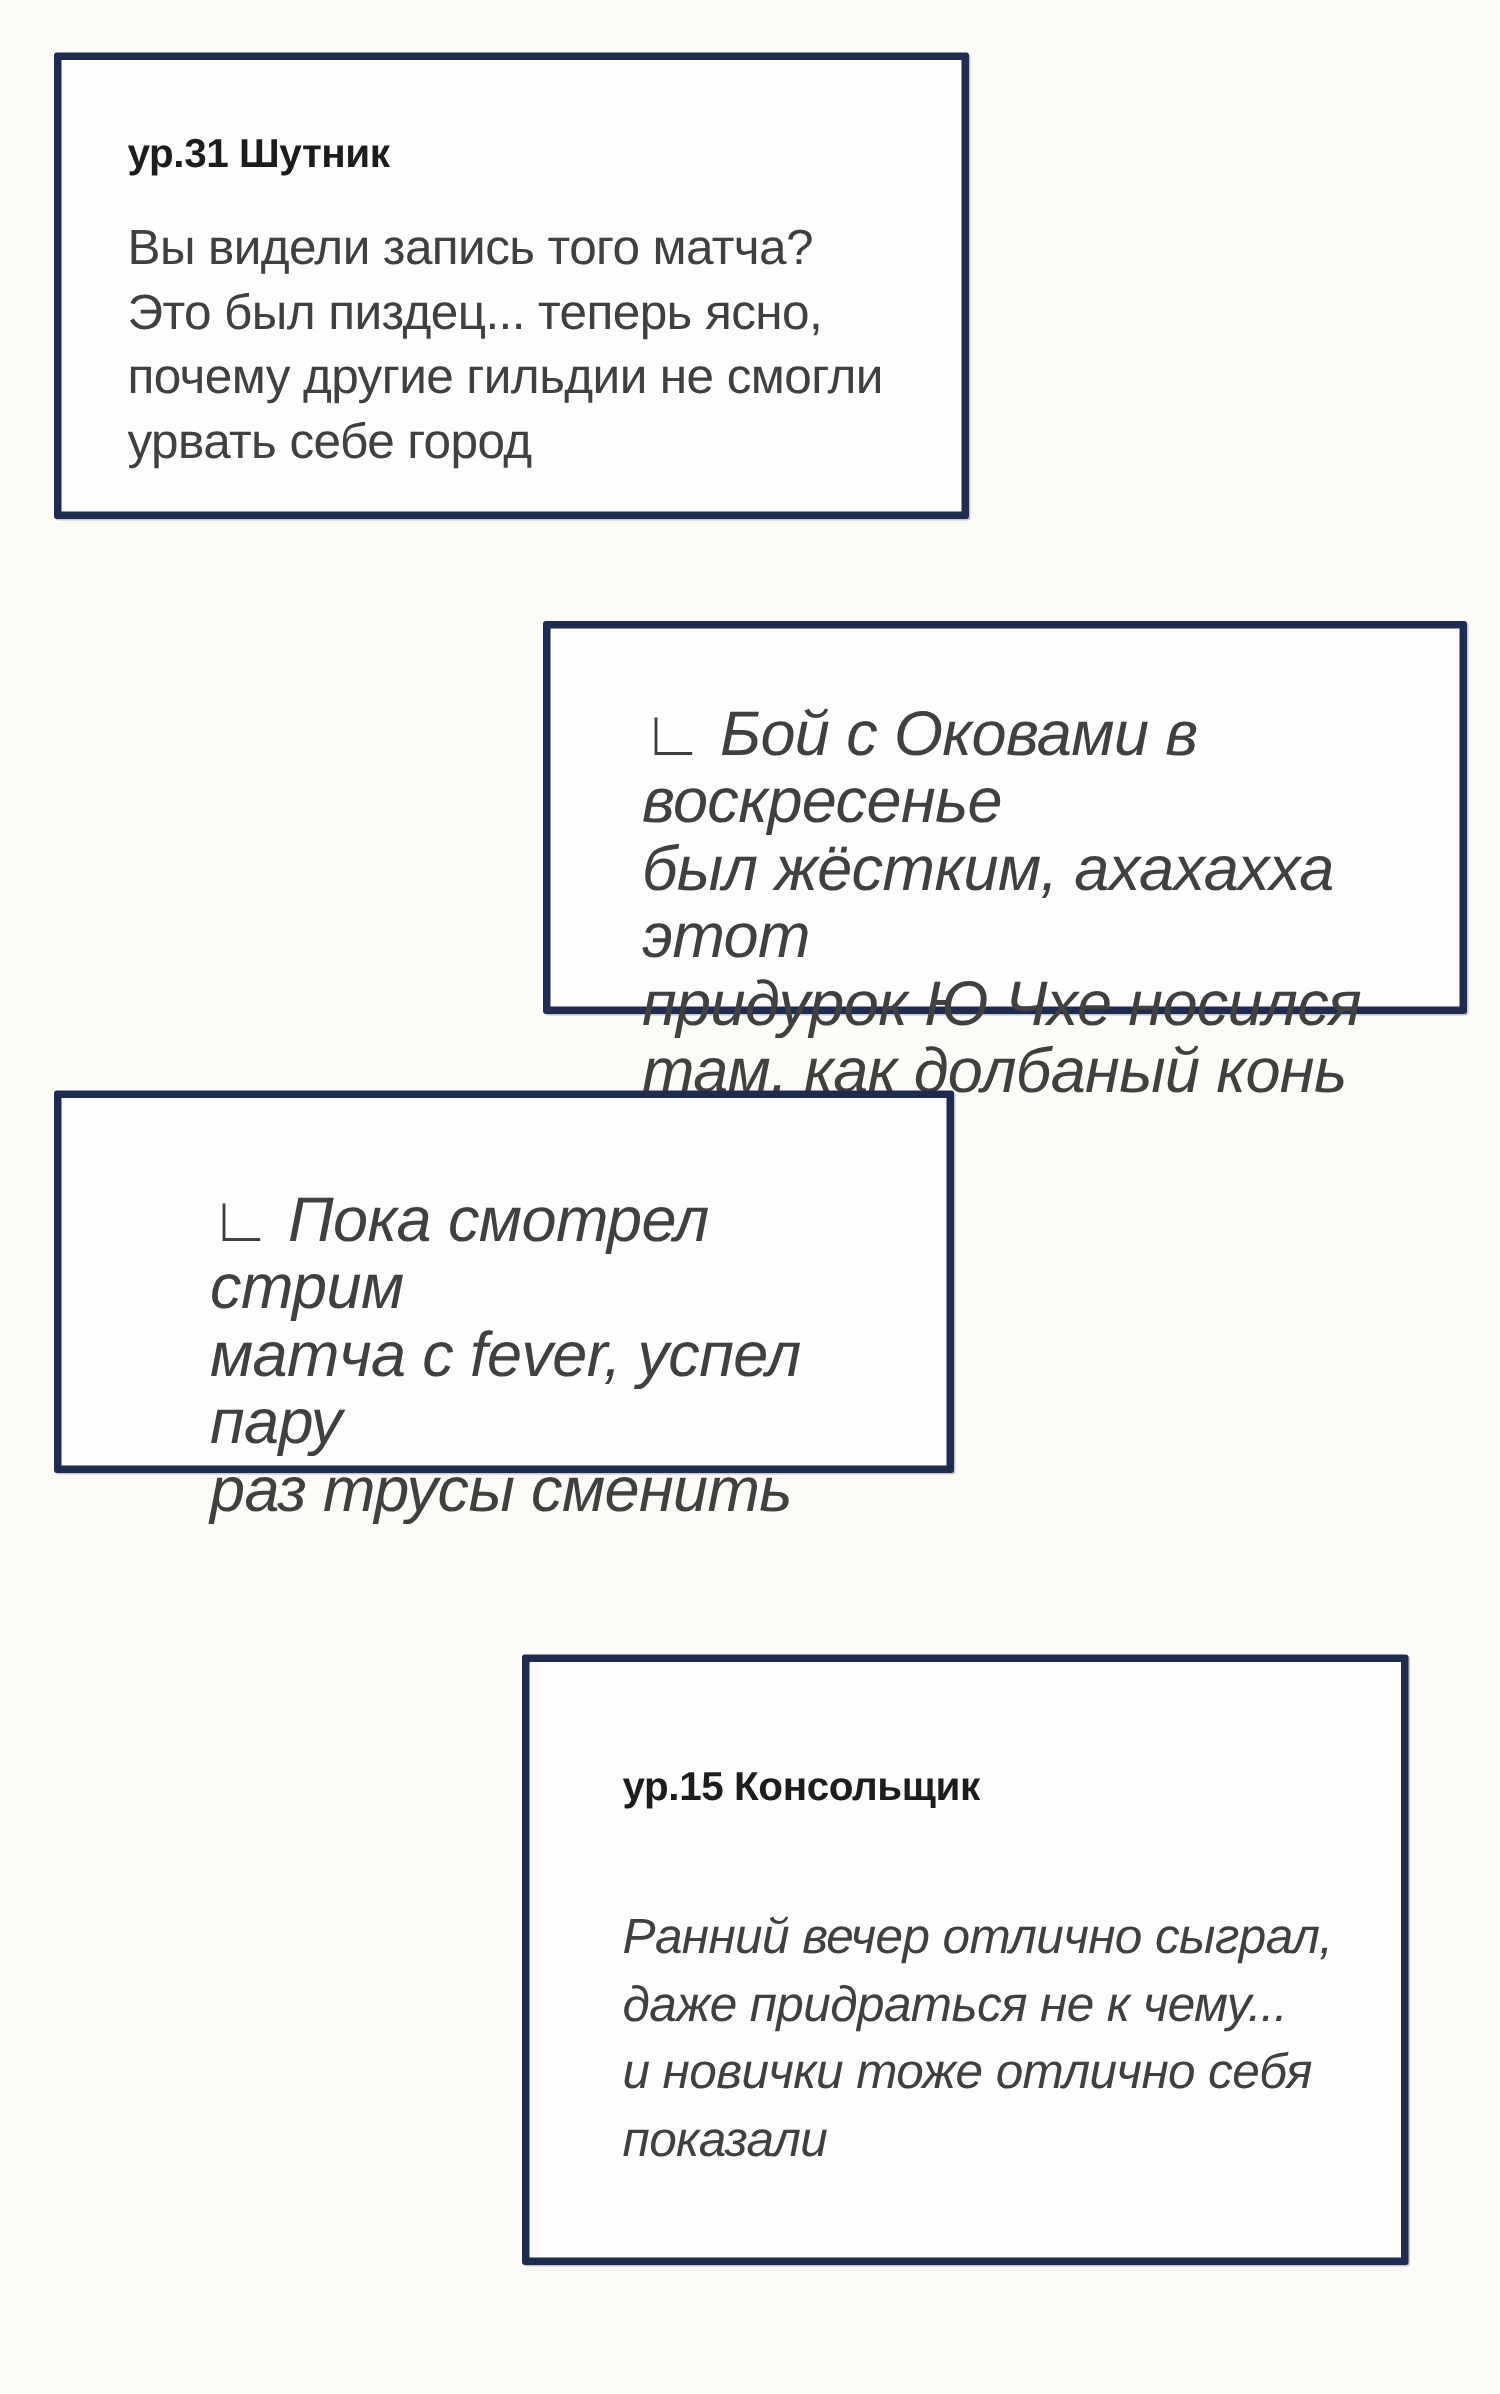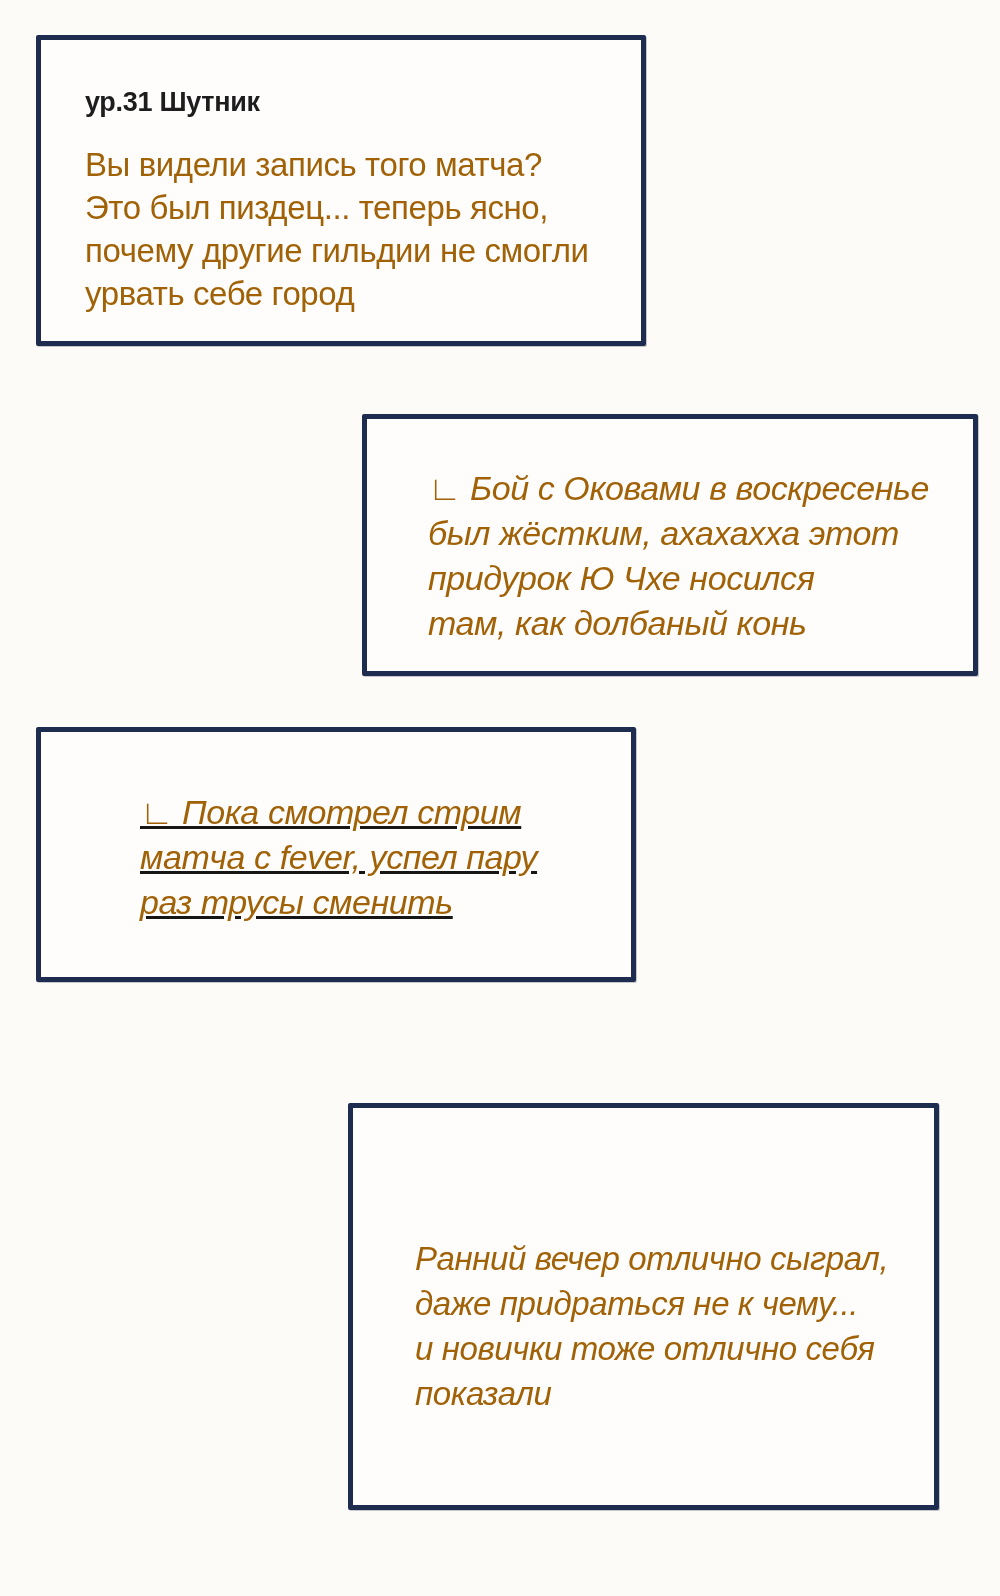--- a/index.html
+++ b/index.html
@@ -36,7 +36,7 @@
     font-size: 33px;
     line-height: 43px;
     font-weight: 400;
-    color: #a16207;
+    color: #404040;
     letter-spacing: -0.4px;
     white-space: pre-line;
   }

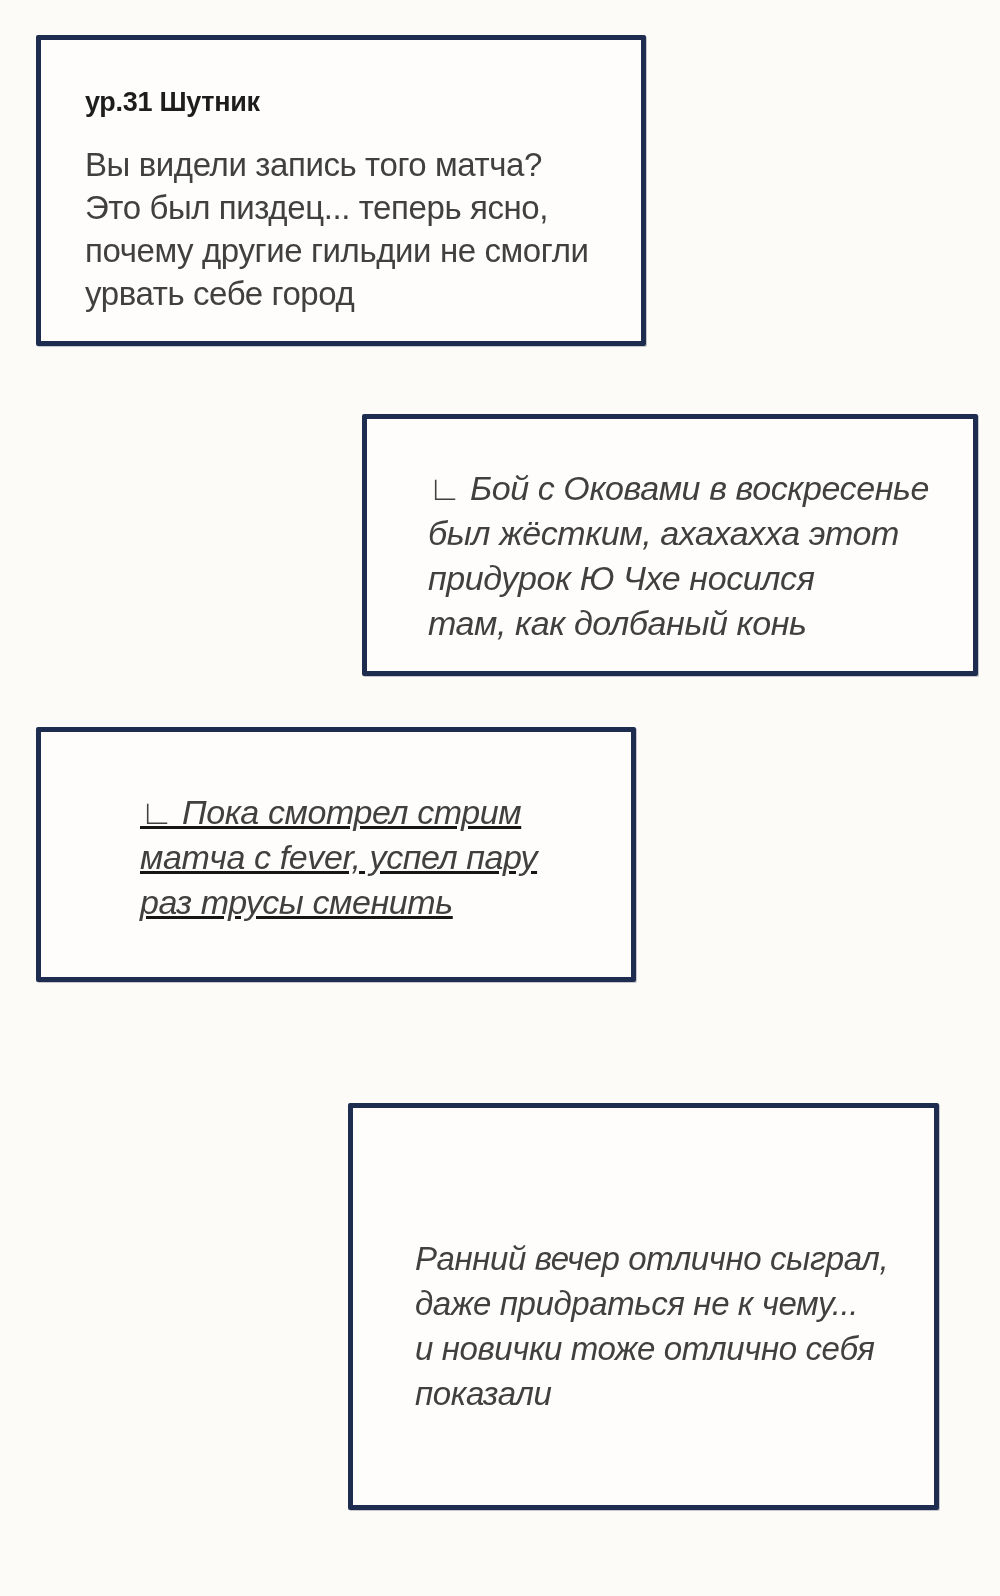--- a/index.html
+++ b/index.html
@@ -43,7 +43,7 @@
   .italic .body,
   .body.italic {
     font-style: italic;
-    font-size: 34px;
+    font-size: 42px;
     line-height: 45px;
   }
   

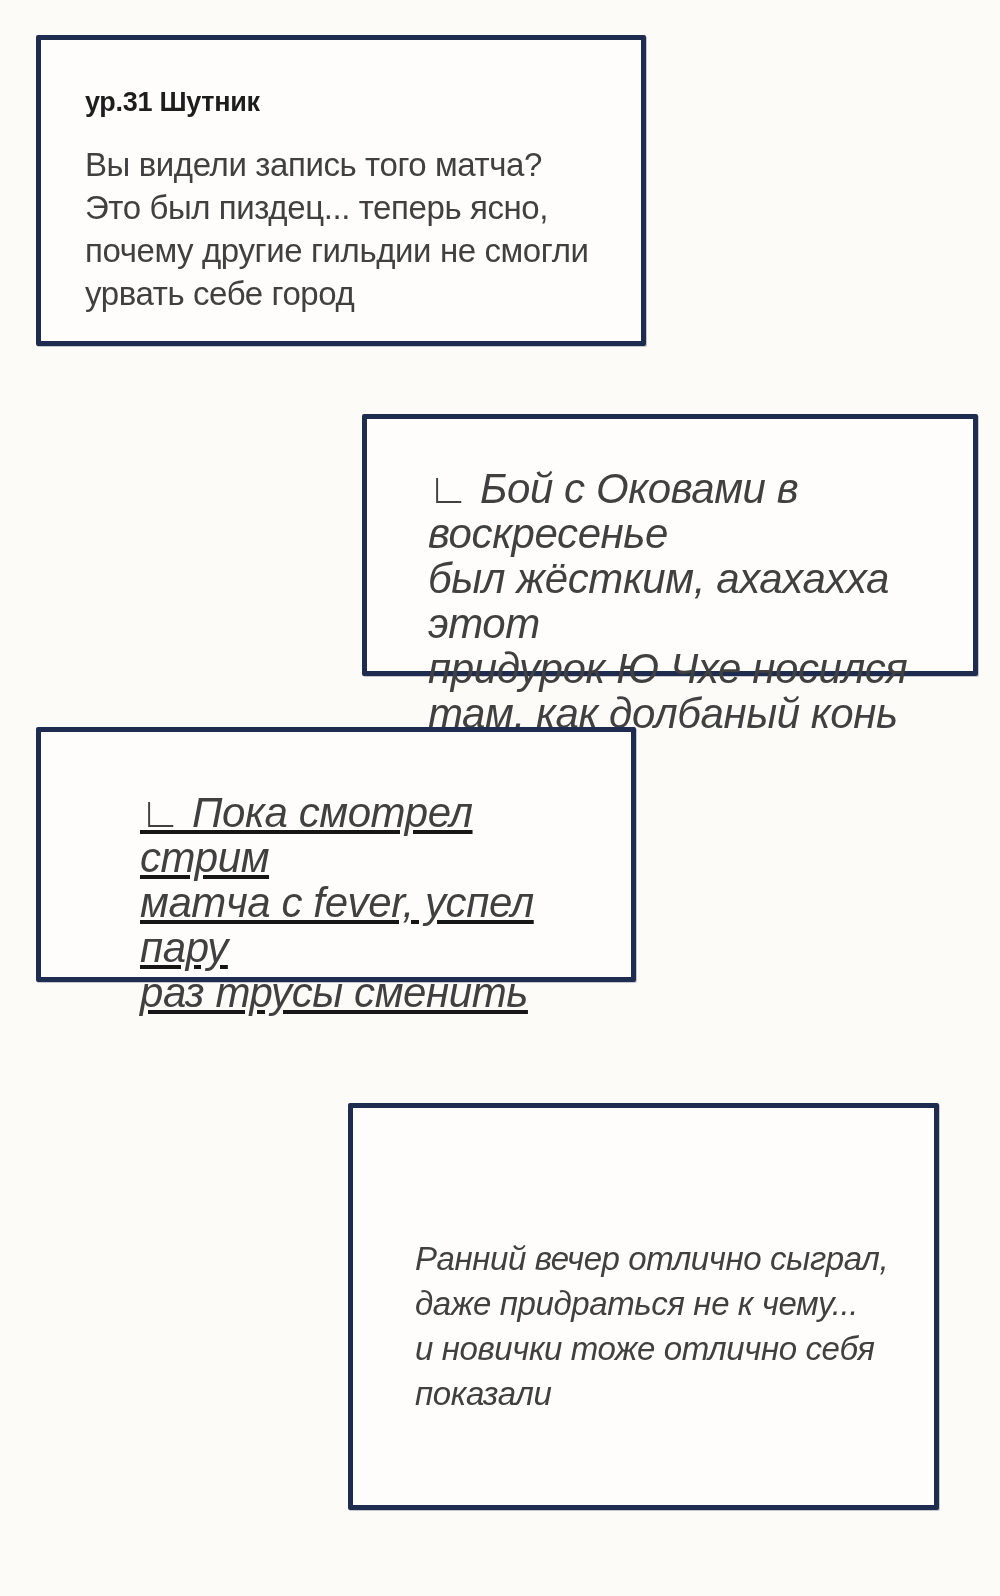--- a/index.html
+++ b/index.html
@@ -64,7 +64,6 @@
     left: 36px; top: 727px;
     width: 600px; height: 255px;
     padding: 58px 30px 0 99px;
-    text-decoration: underline;
   }
   
   .box4 {

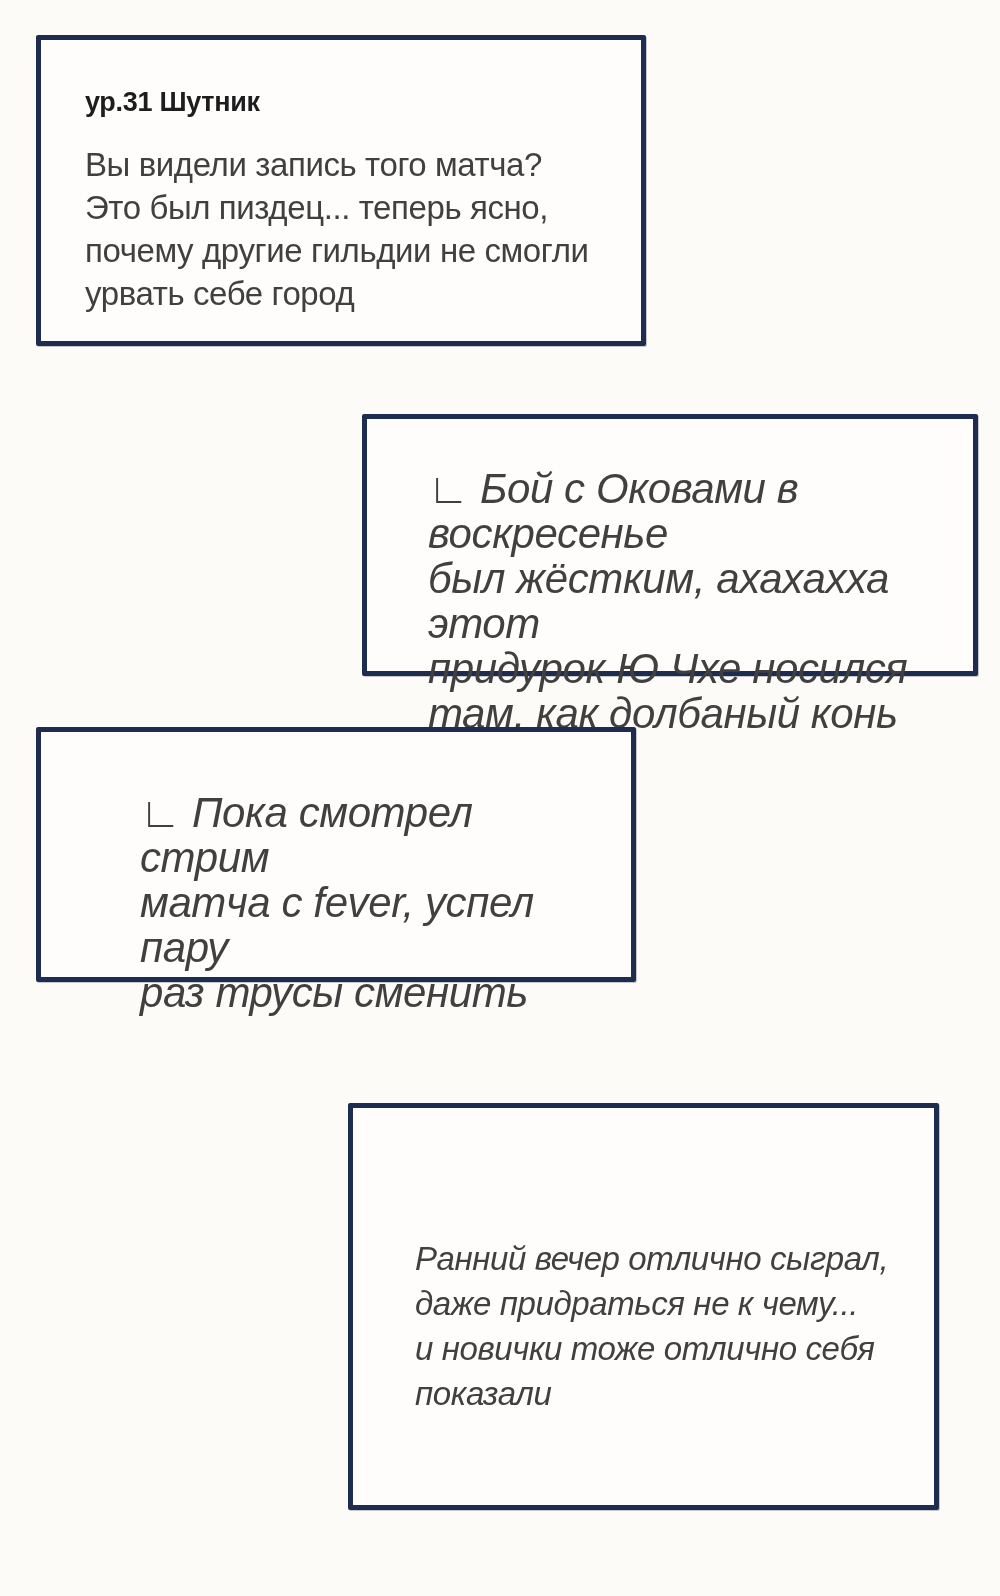--- a/index.html
+++ b/index.html
@@ -100,6 +100,7 @@
   </section>
 
   <section class="box box4">
+    <div class="author">ур.15 Консольщик</div>
     <div class="body">Ранний вечер отлично сыграл,
 даже придраться не к чему...
 и новички тоже отлично себя

